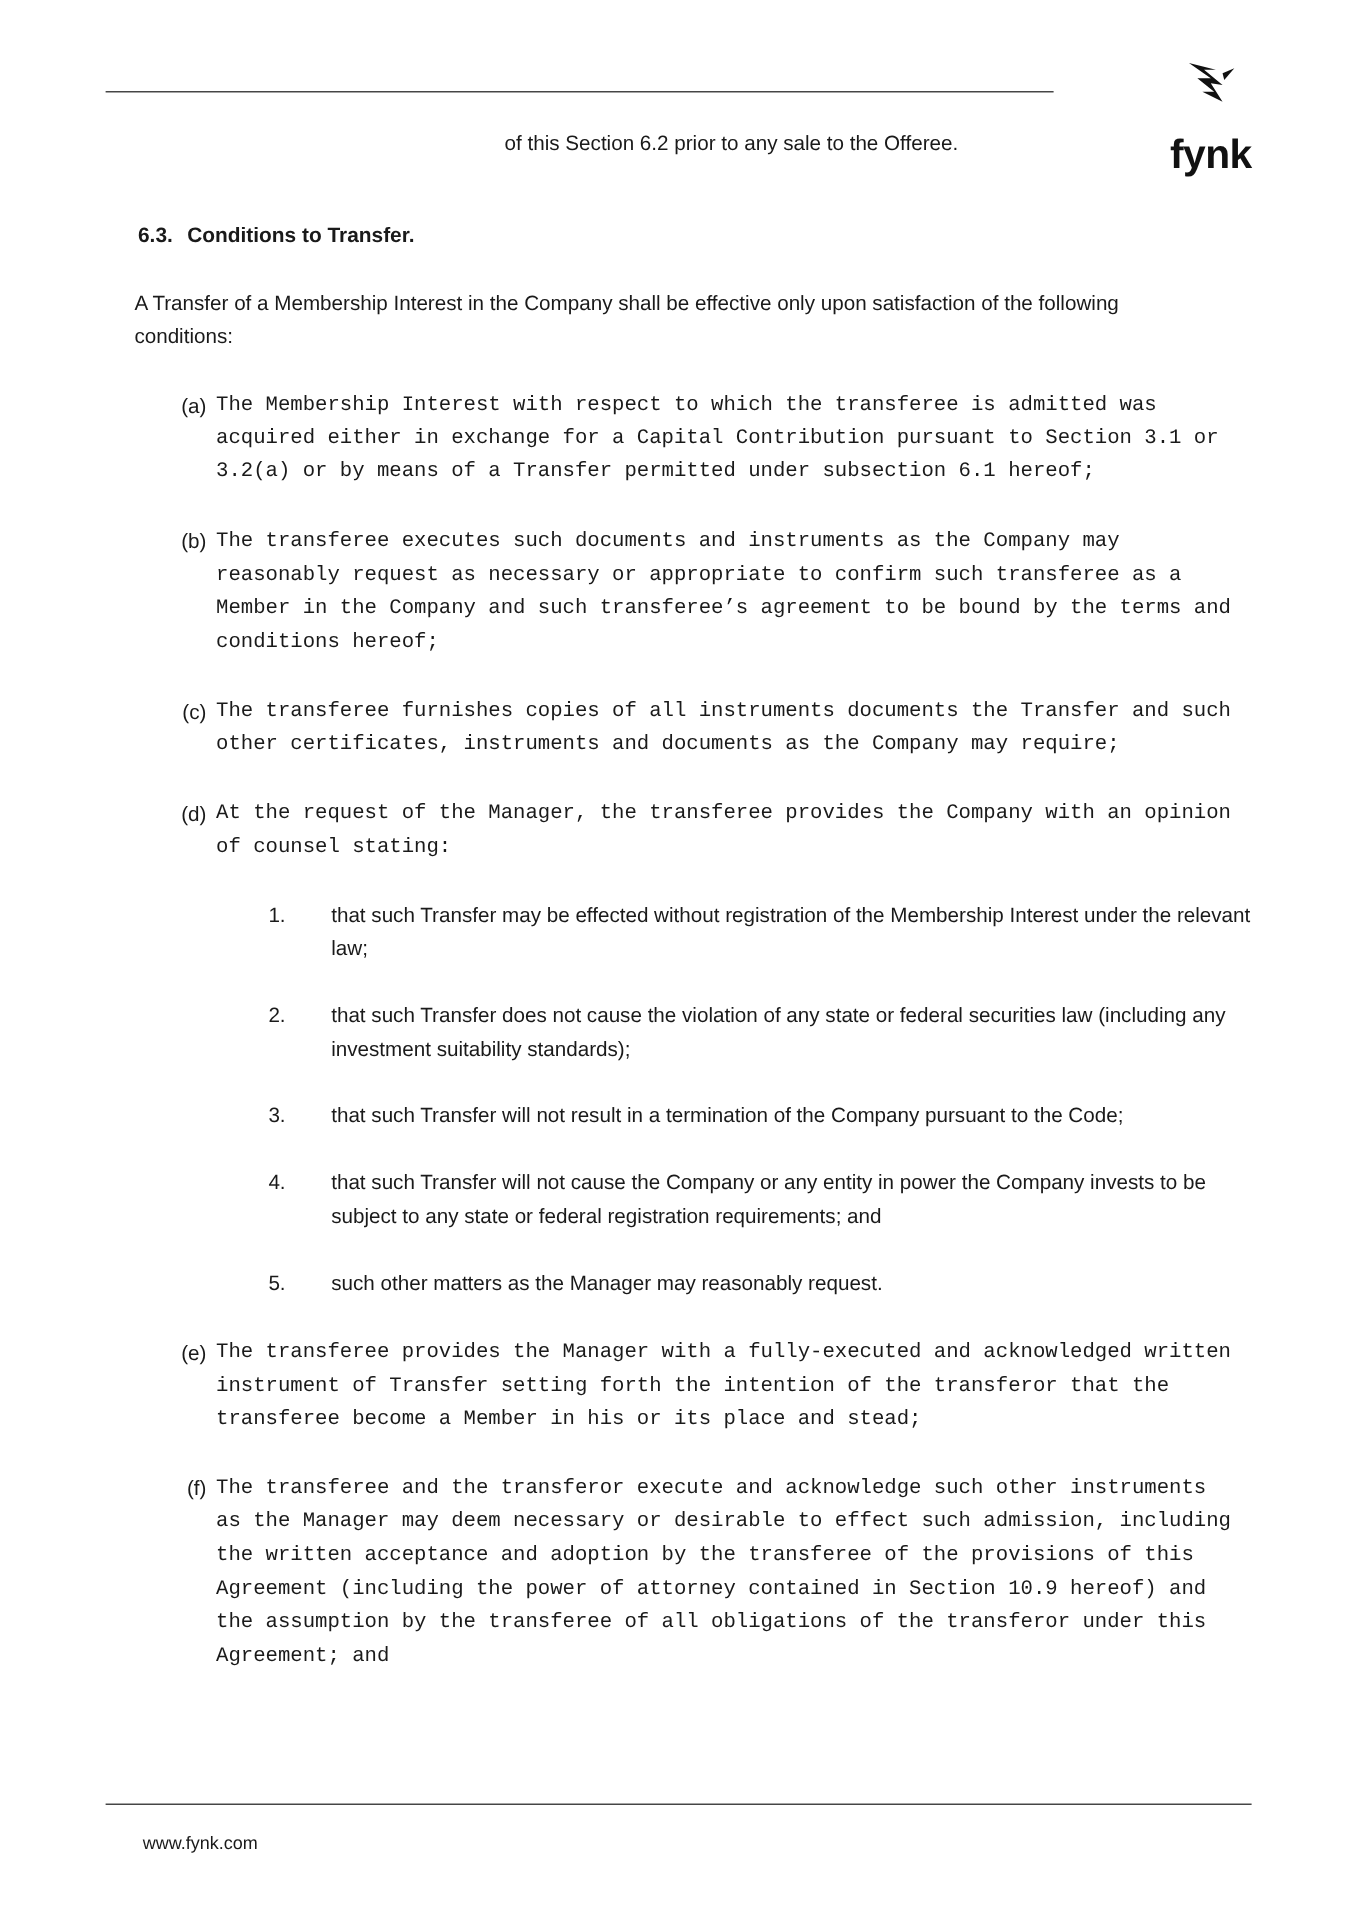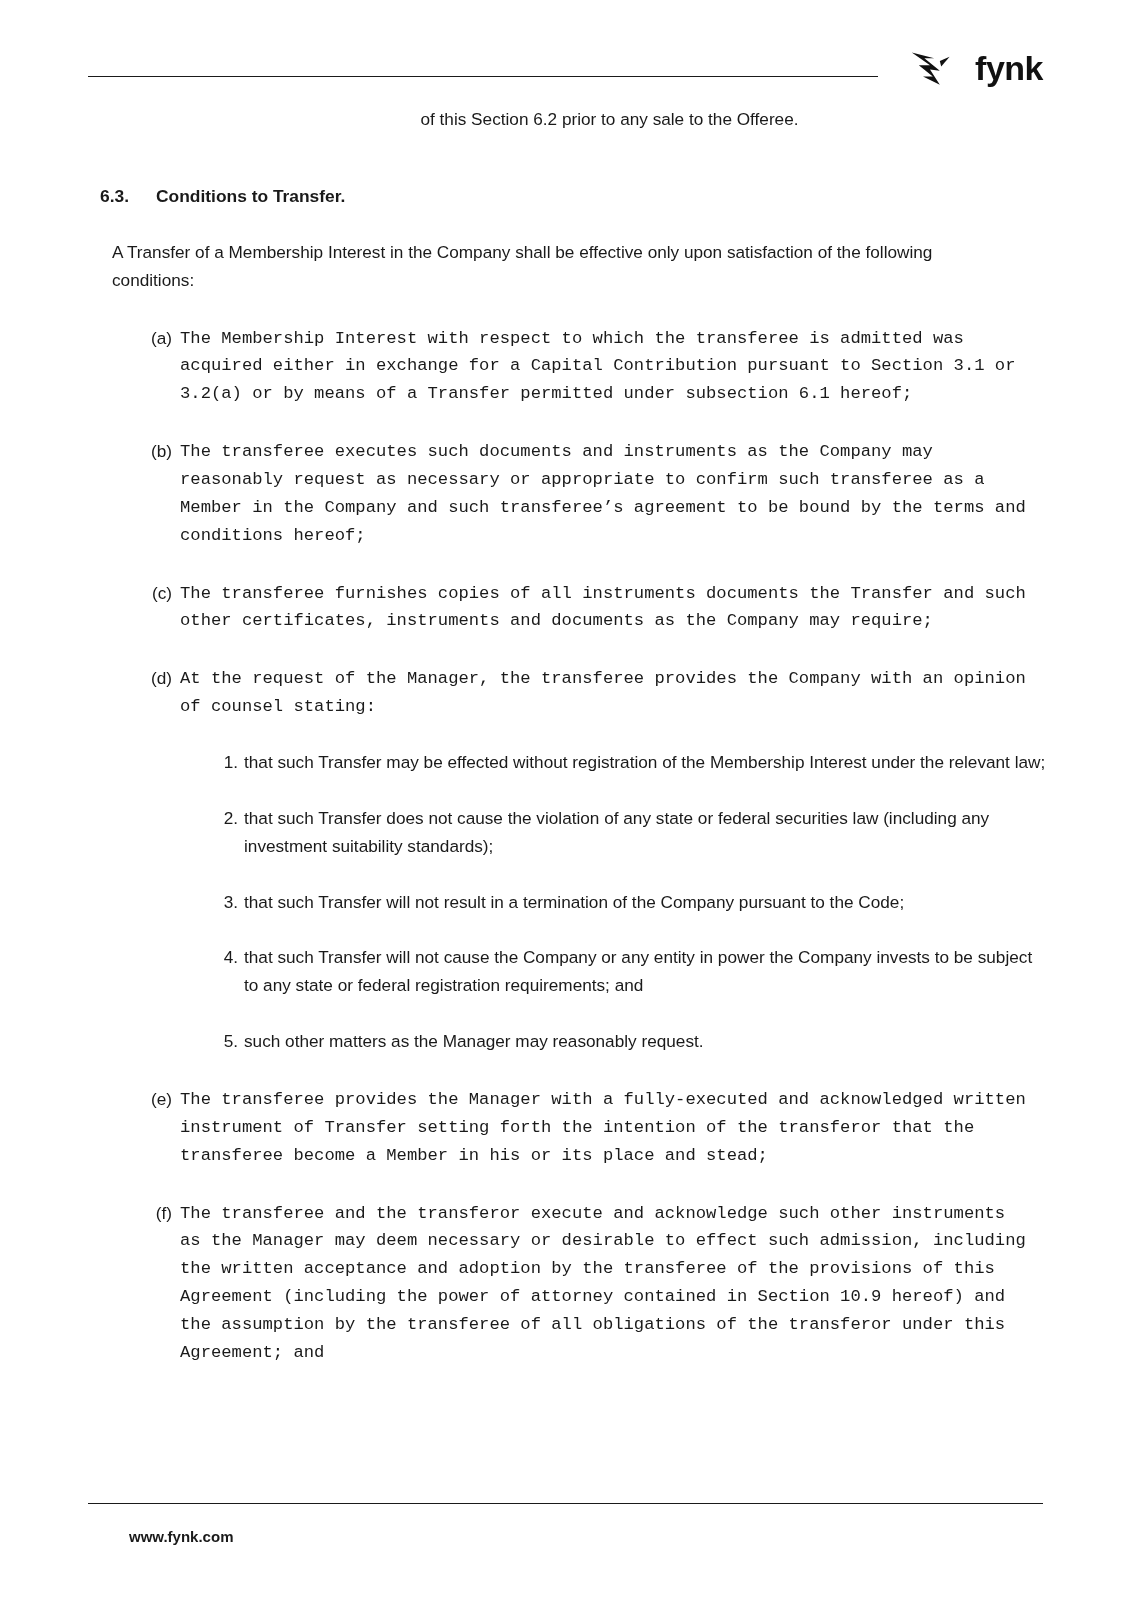--- a/index.html
+++ b/index.html
@@ -43,6 +43,7 @@
     display: flex;
     align-items: center;
     gap: 24px;
+    flex-direction: column;
   }
   .logo-mark {
     width: 42px;

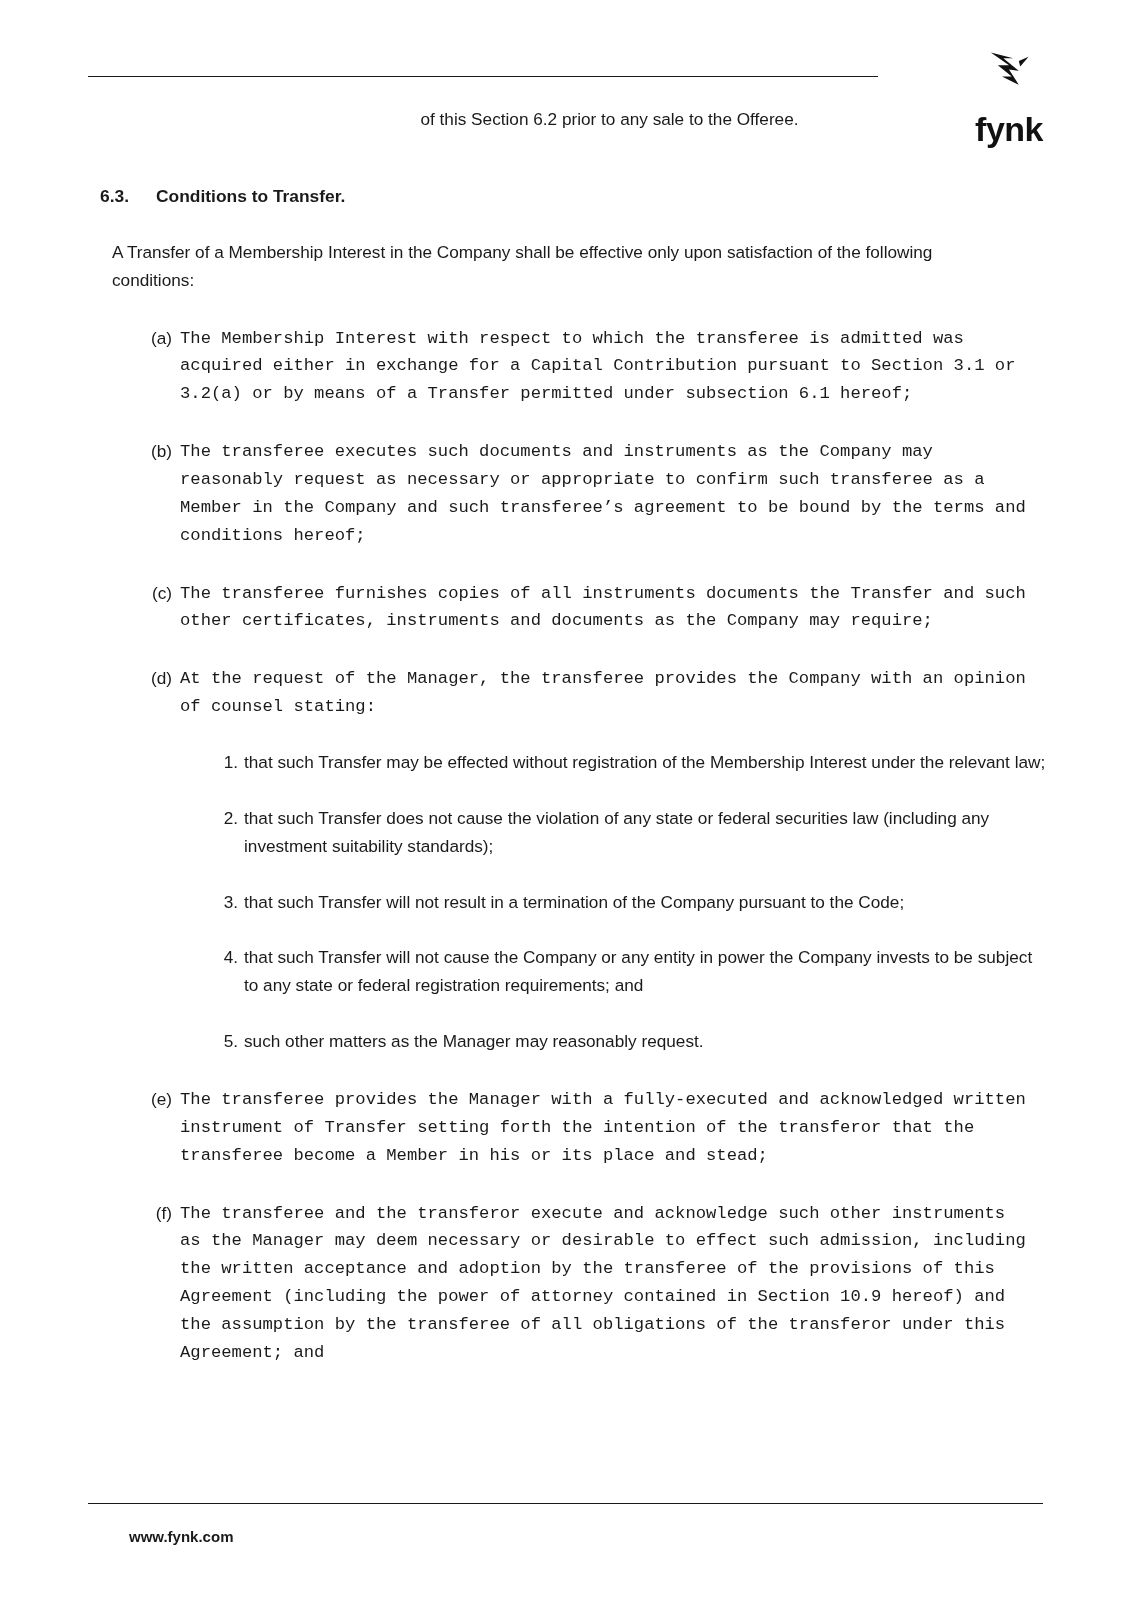--- a/index.html
+++ b/index.html
@@ -81,6 +81,7 @@
     font-weight: 700;
     display: flex;
     gap: 12px;
+    text-align: right;
   }
   .section-heading .num {
     min-width: 44px;

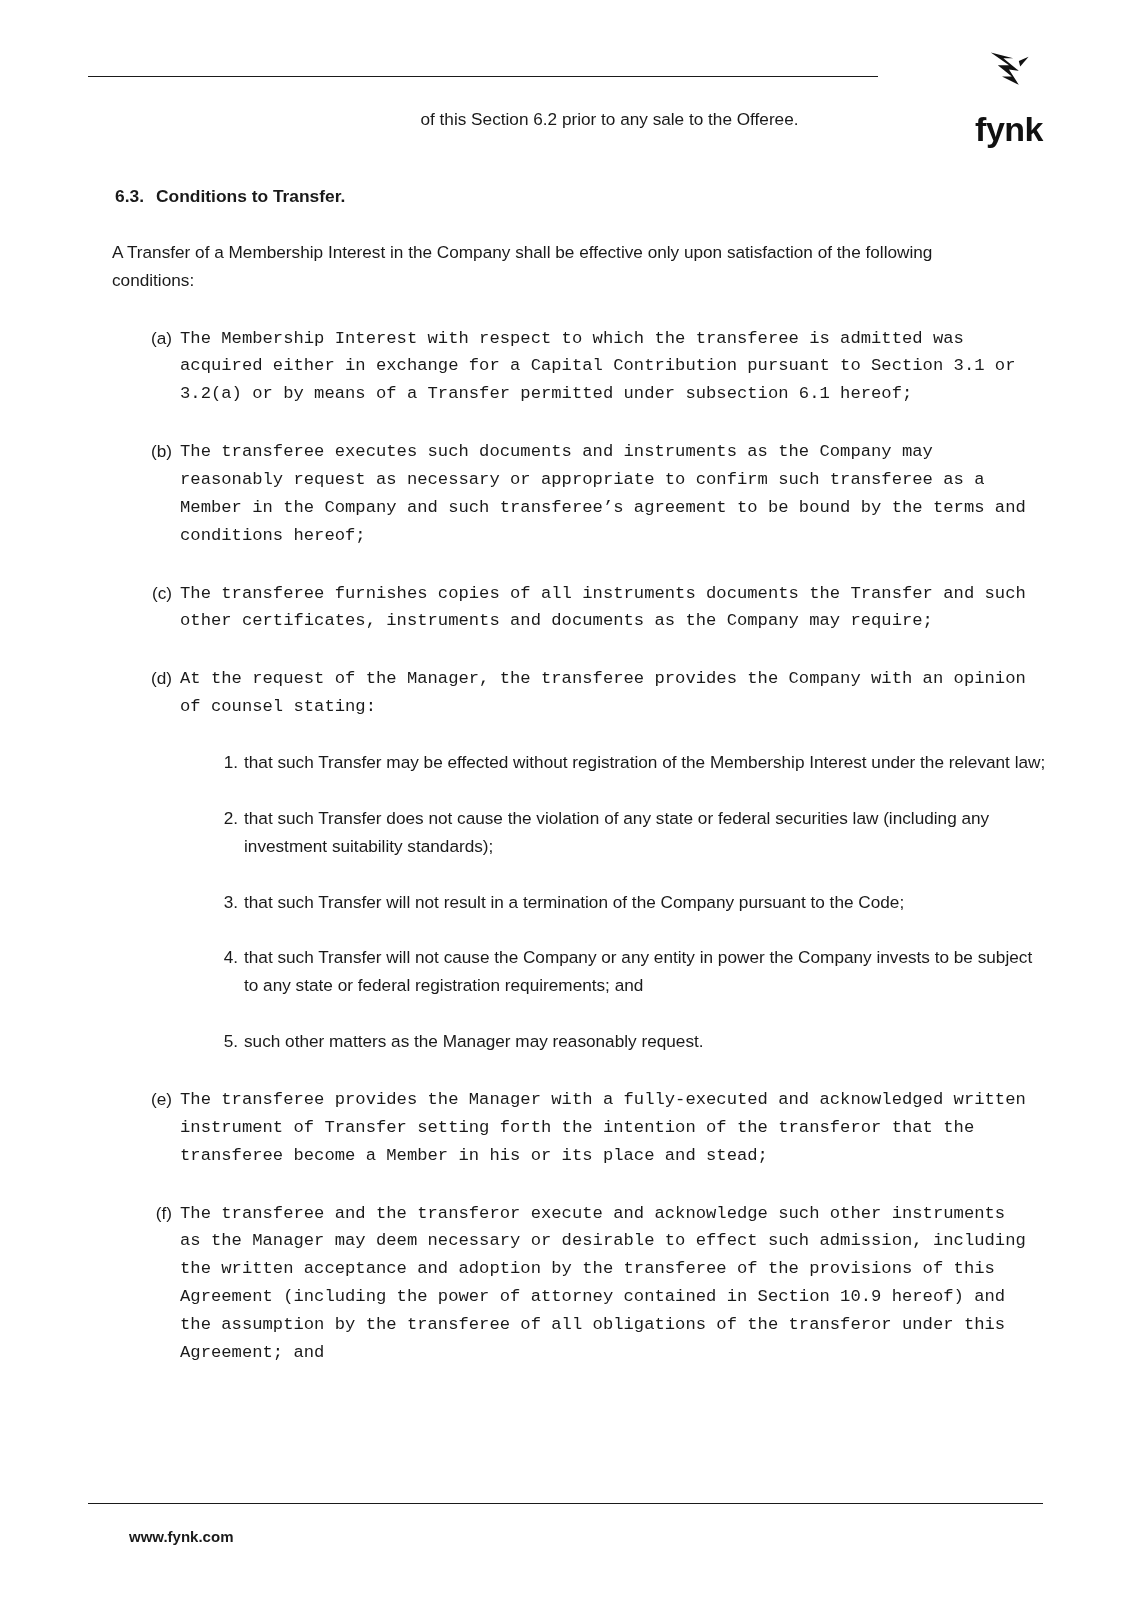--- a/index.html
+++ b/index.html
@@ -134,6 +134,7 @@
   }
   .num-item .body {
     flex: 1 1 auto;
+    margin-left: 32px;
   }
 
   

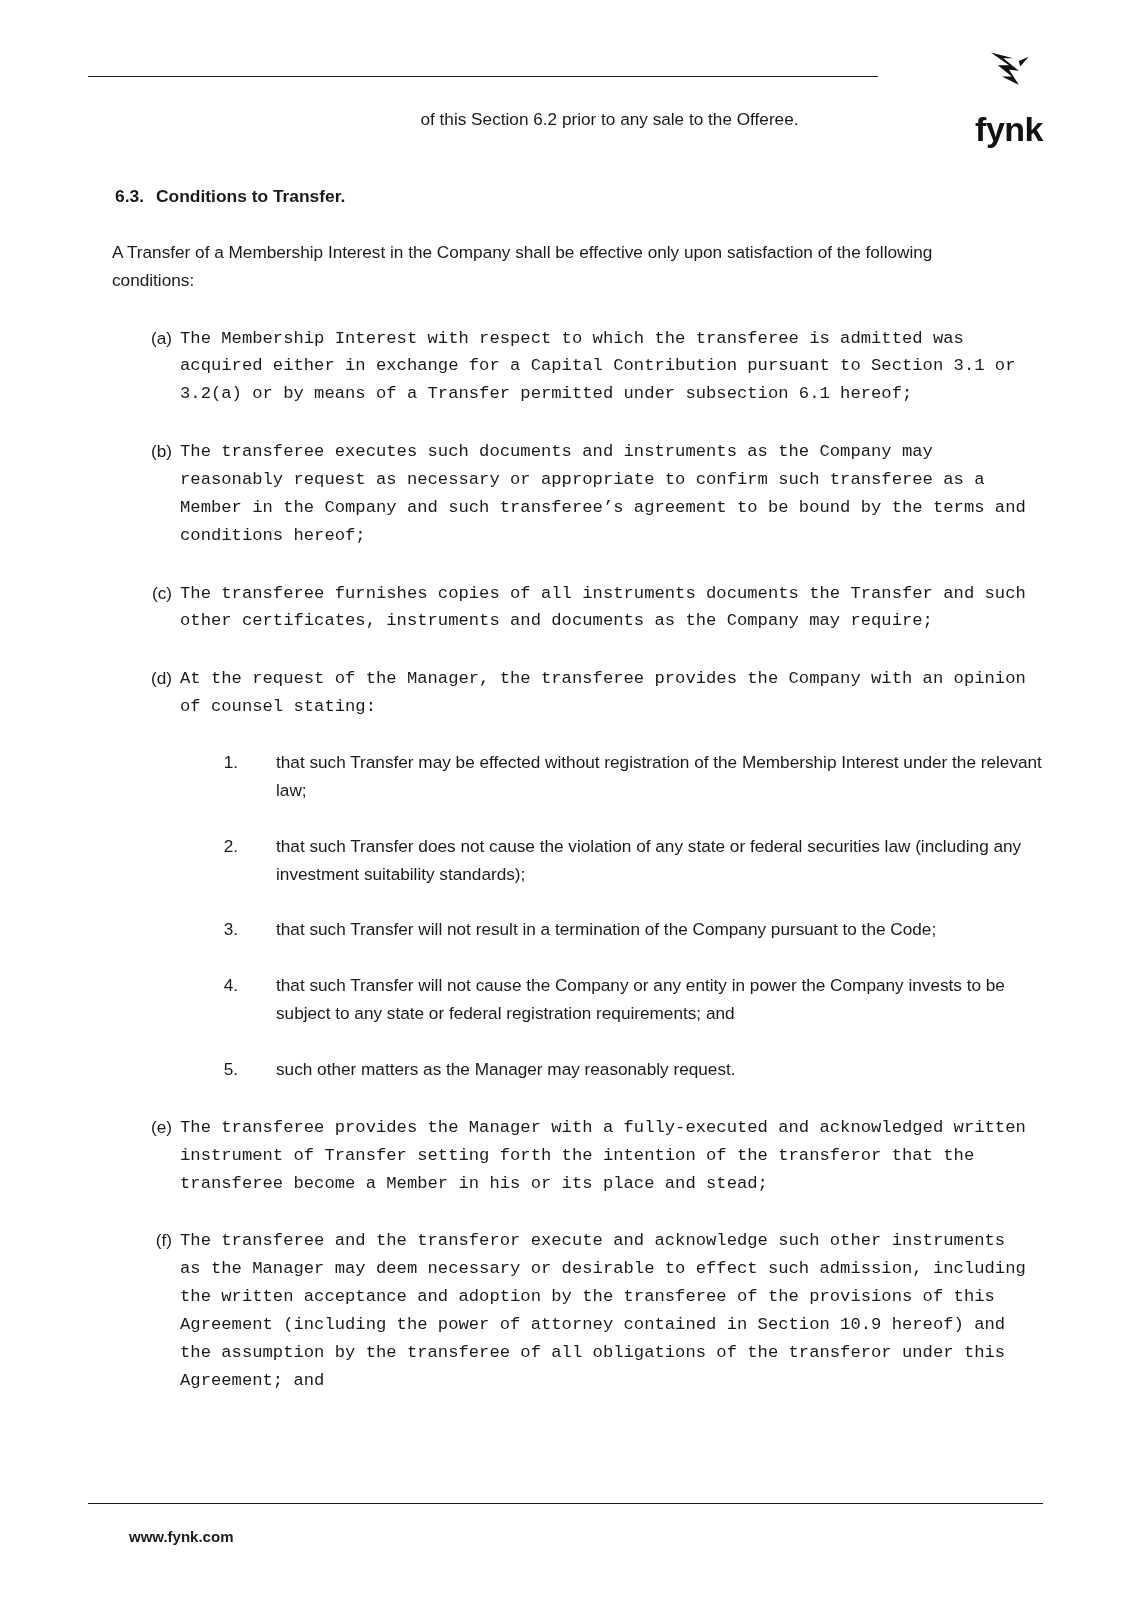--- a/index.html
+++ b/index.html
@@ -151,8 +151,7 @@
     margin-bottom: 22px;
   }
   .footer-lines {
-    margin-left: 41px;
-    font-weight: bold;
+    margin-left: 31px;
   }
   .footer-lines div {
     font-size: 15px;

